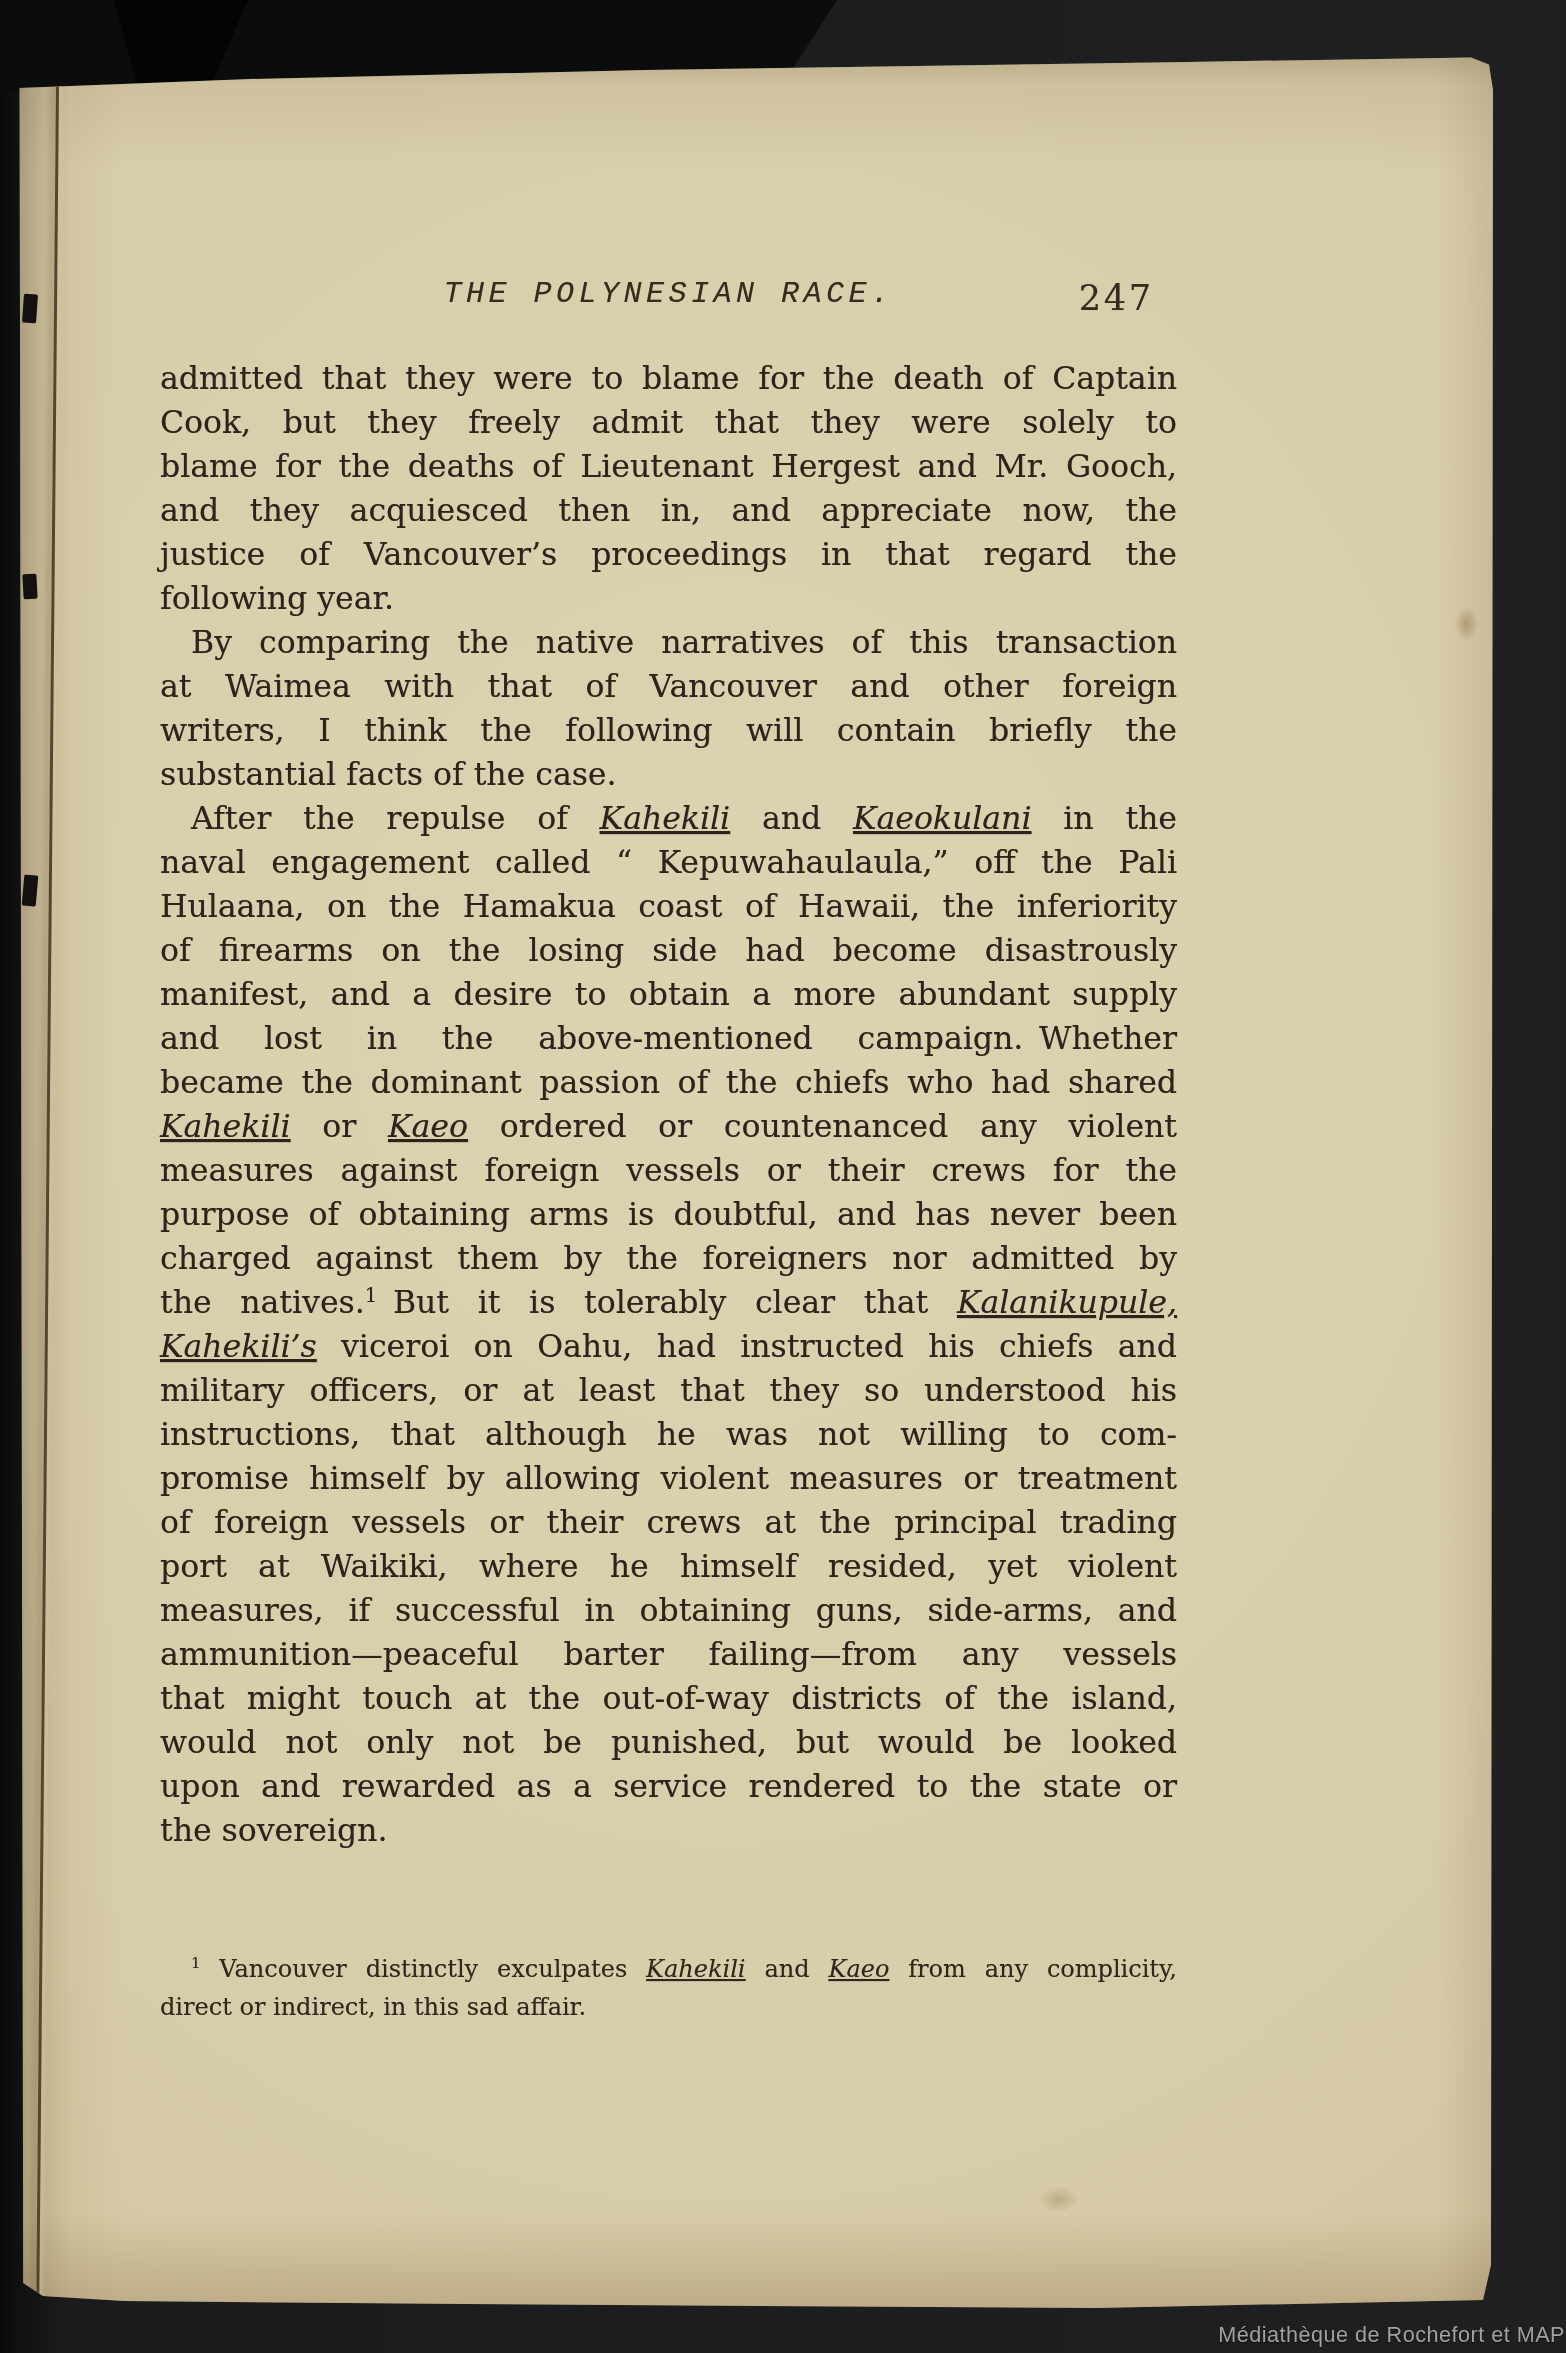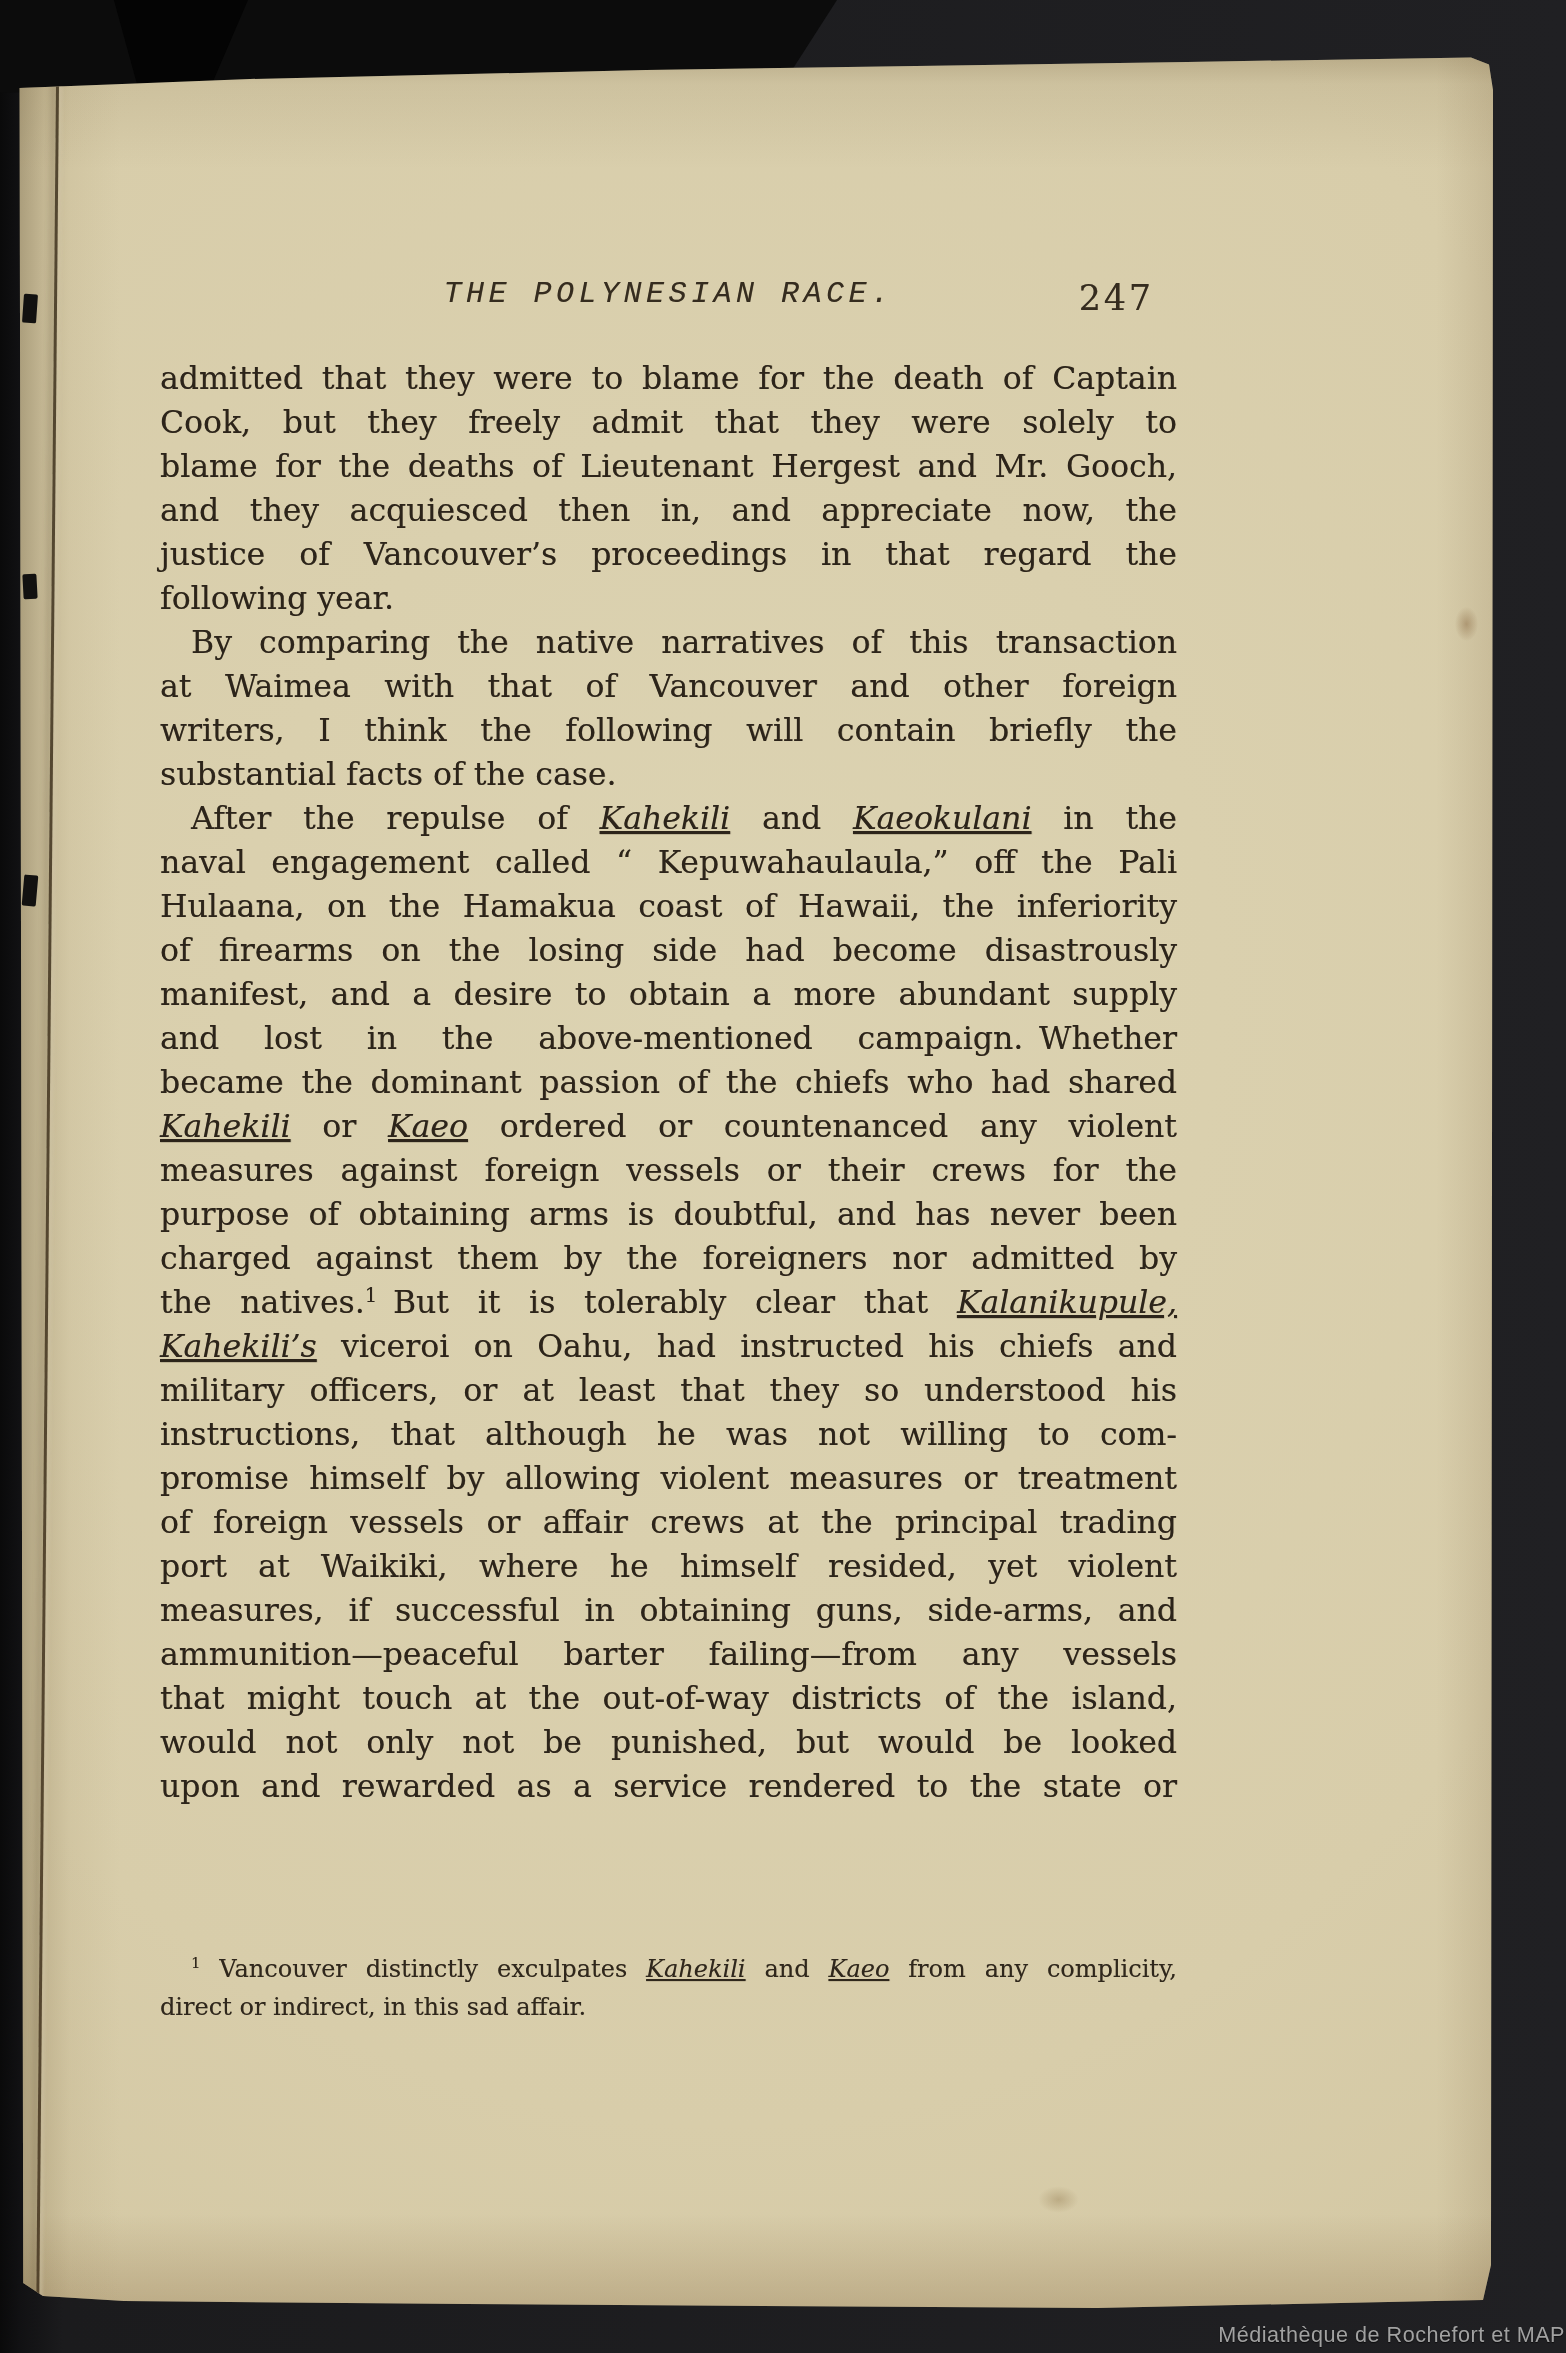--- a/index.html
+++ b/index.html
@@ -118,7 +118,7 @@
         <div class="line"><span>military officers, or at least that they so understood his</span></div>
         <div class="line"><span>instructions, that although he was not willing to com-</span></div>
         <div class="line"><span>promise himself by allowing violent measures or treatment</span></div>
-        <div class="line"><span>of foreign vessels or affair crews at the principal trading</span></div>
+        <div class="line"><span>of foreign vessels or their crews at the principal trading</span></div>
         <div class="line"><span>port at Waikiki, where he himself resided, yet violent</span></div>
         <div class="line"><span>measures, if successful in obtaining guns, side-arms, and</span></div>
         <div class="line"><span>ammunition—peaceful barter failing—from any vessels</span></div>

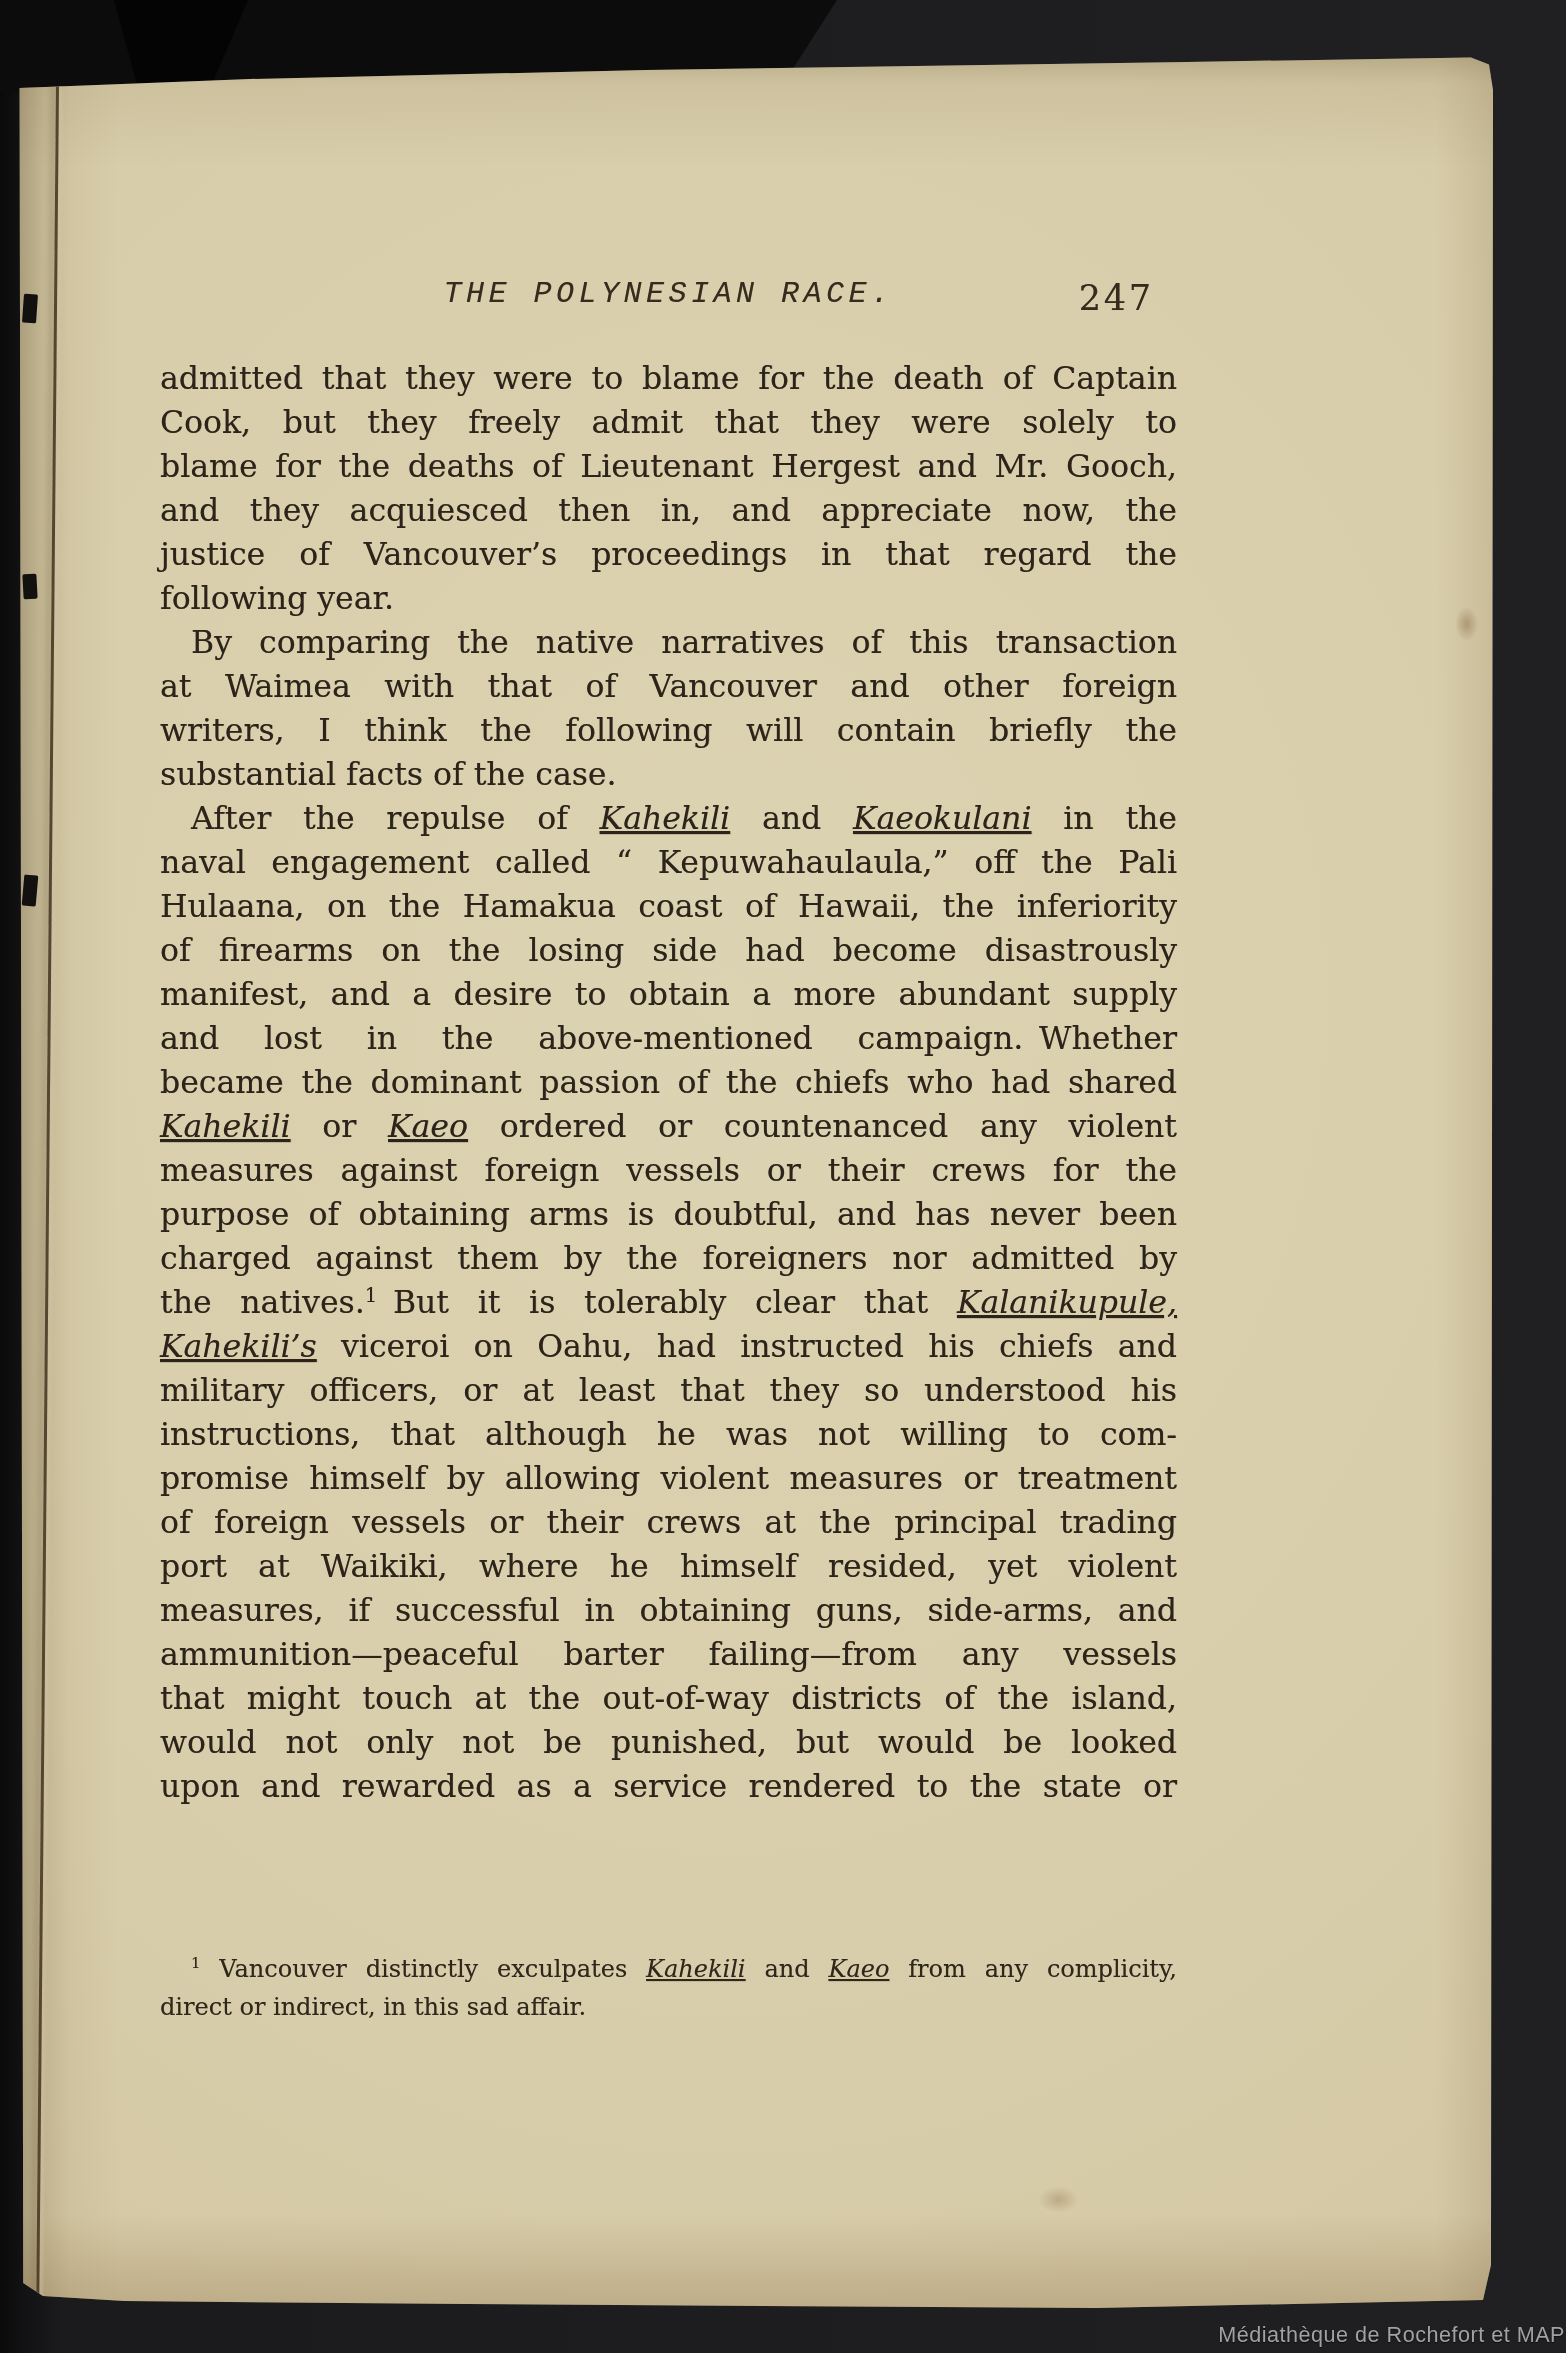--- a/index.html
+++ b/index.html
@@ -125,6 +125,7 @@
         <div class="line"><span>that might touch at the out-of-way districts of the island,</span></div>
         <div class="line"><span>would not only not be punished, but would be looked</span></div>
         <div class="line"><span>upon and rewarded as a service rendered to the state or</span></div>
+        <div class="line end"><span>the sovereign.</span></div>
       </div>
     <div class="footnote" id="footnote">
         <div class="line indent"><sup>1</sup><span> Vancouver distinctly exculpates </span><em>Kahekili</em><span> and </span><em>Kaeo</em><span> from any complicity,</span></div>

